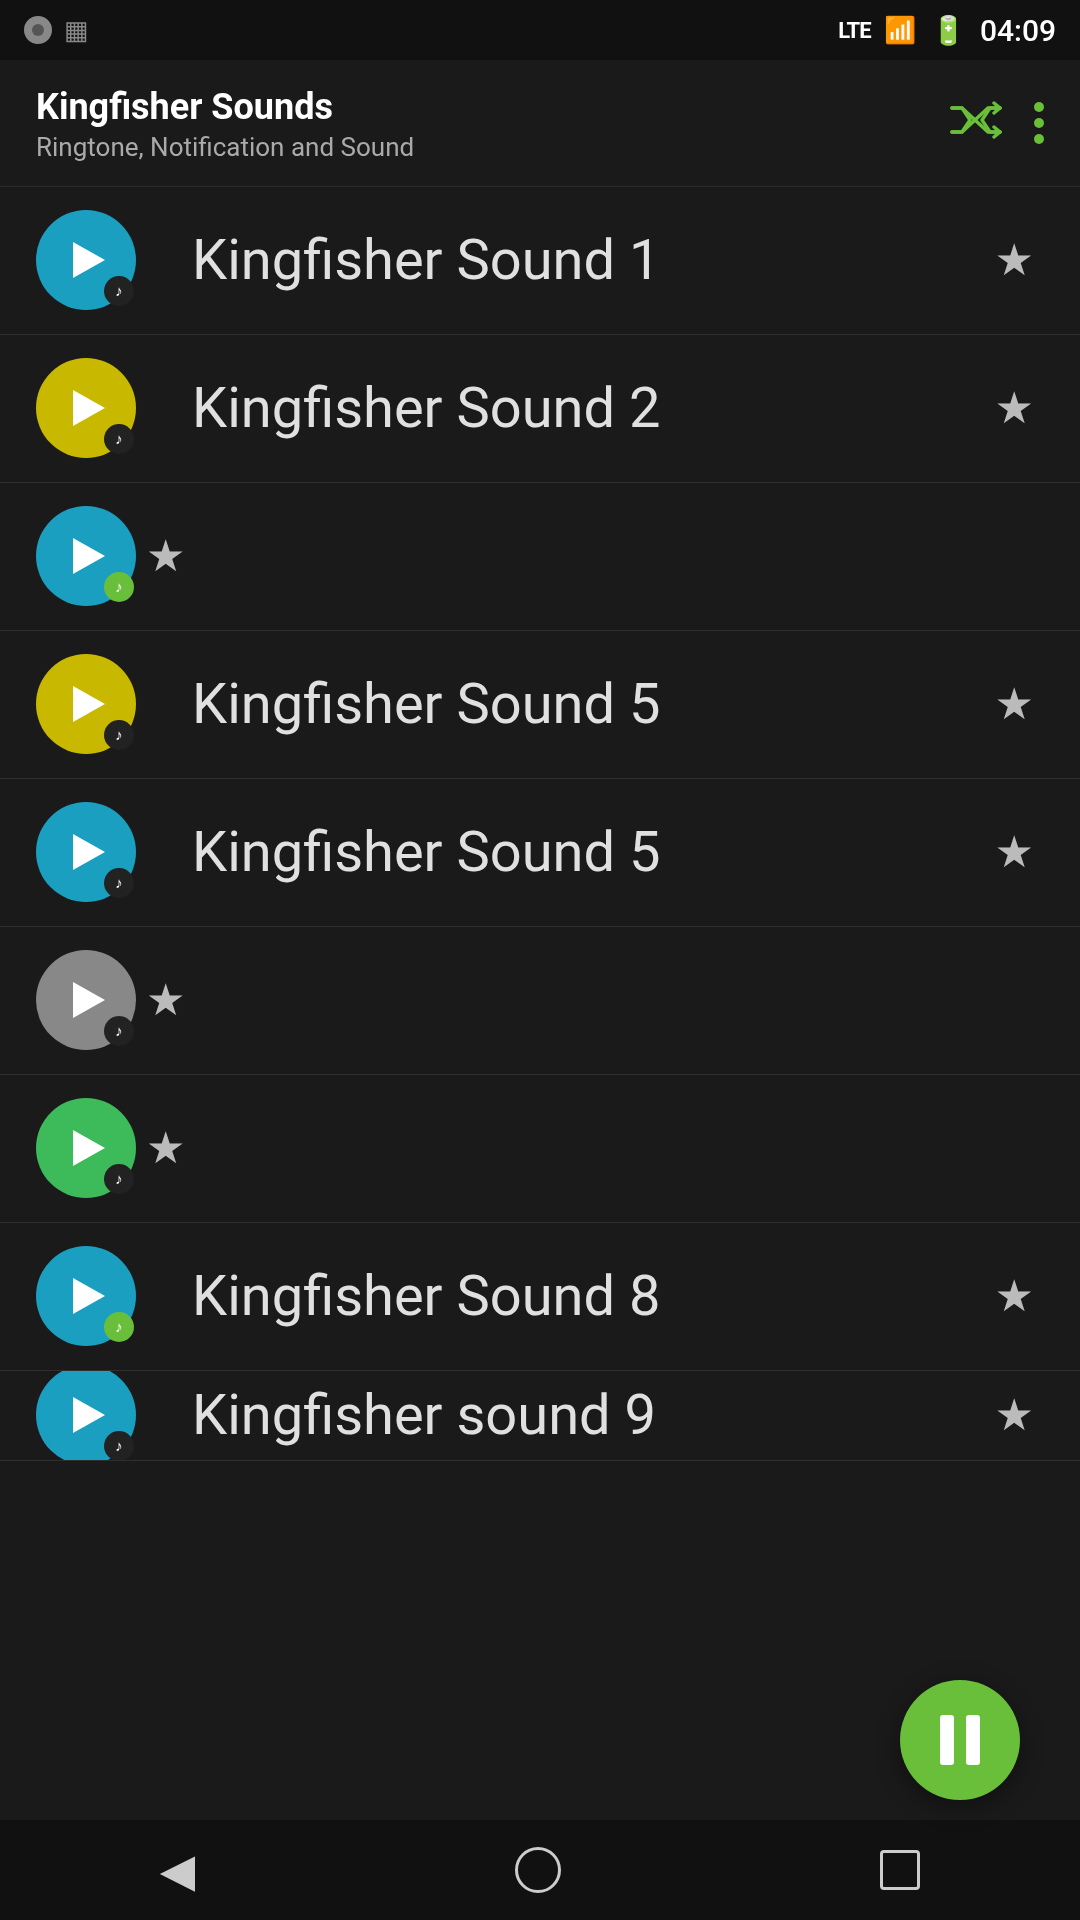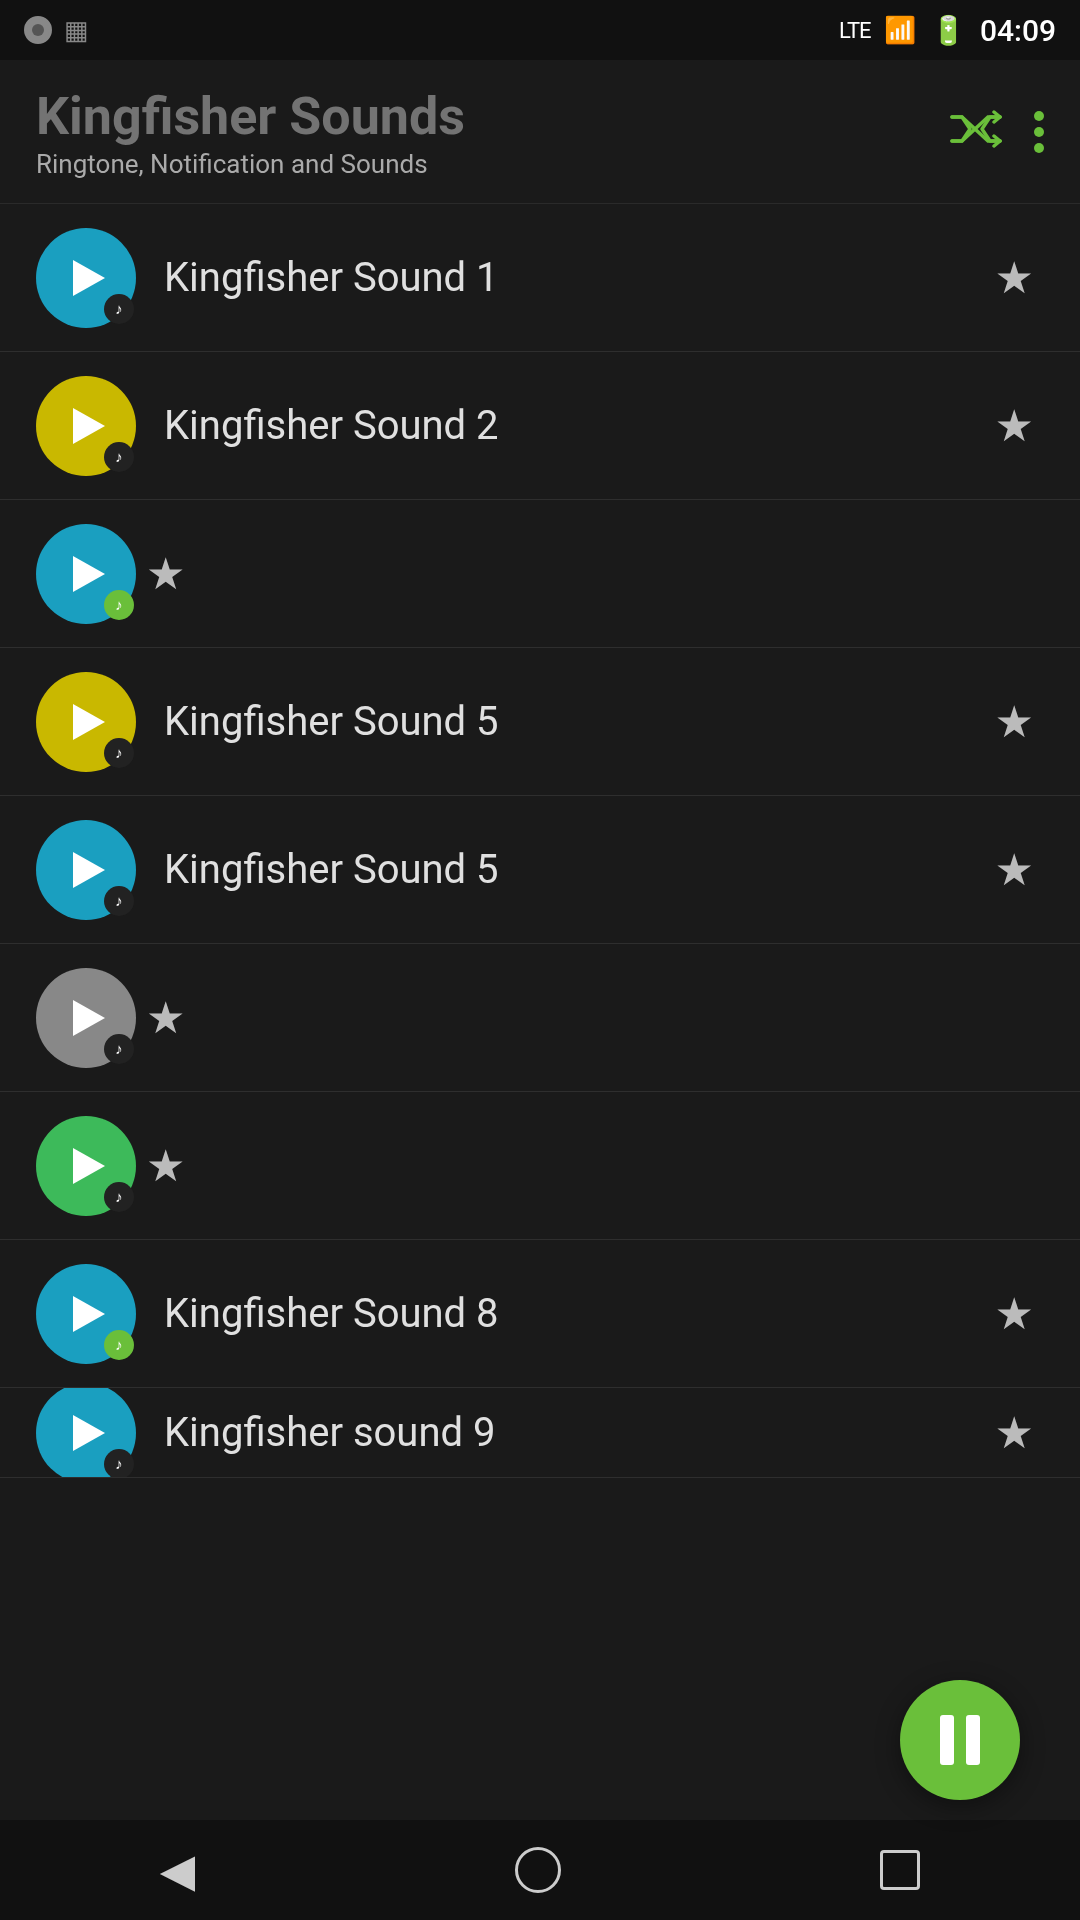--- a/index.html
+++ b/index.html
@@ -50,7 +50,7 @@
     }
     .lte-badge {
       font-size: 22px;
-      font-weight: 400;
+      font-weight: 700;
       color: #fff;
       letter-spacing: -1px;
       text-align: right;

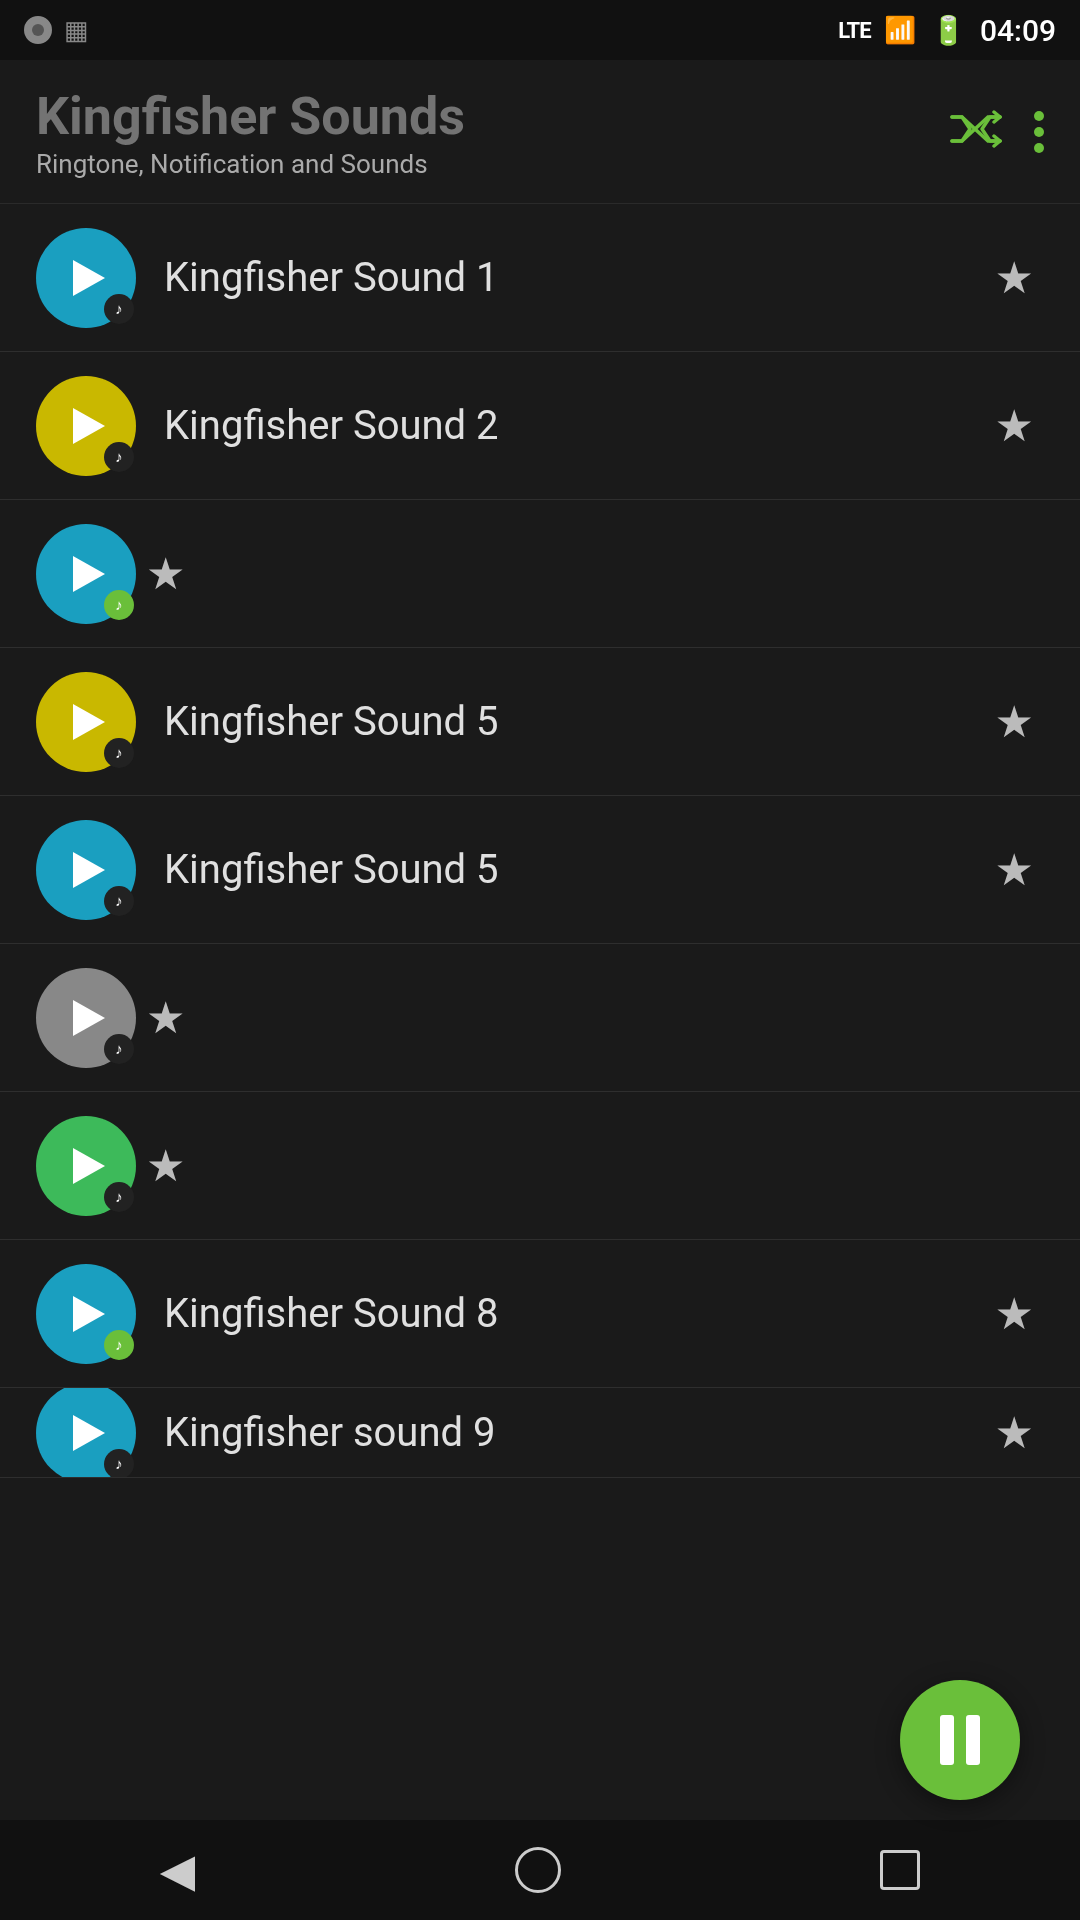--- a/index.html
+++ b/index.html
@@ -77,9 +77,9 @@
     }
     .header-title-block {}
     .header-title {
-      font-size: 52px;
+      font-size: 36px;
       font-weight: bold;
-      color: #737373;
+      color: #ffffff;
       line-height: 1.1;
     }
     .header-subtitle {

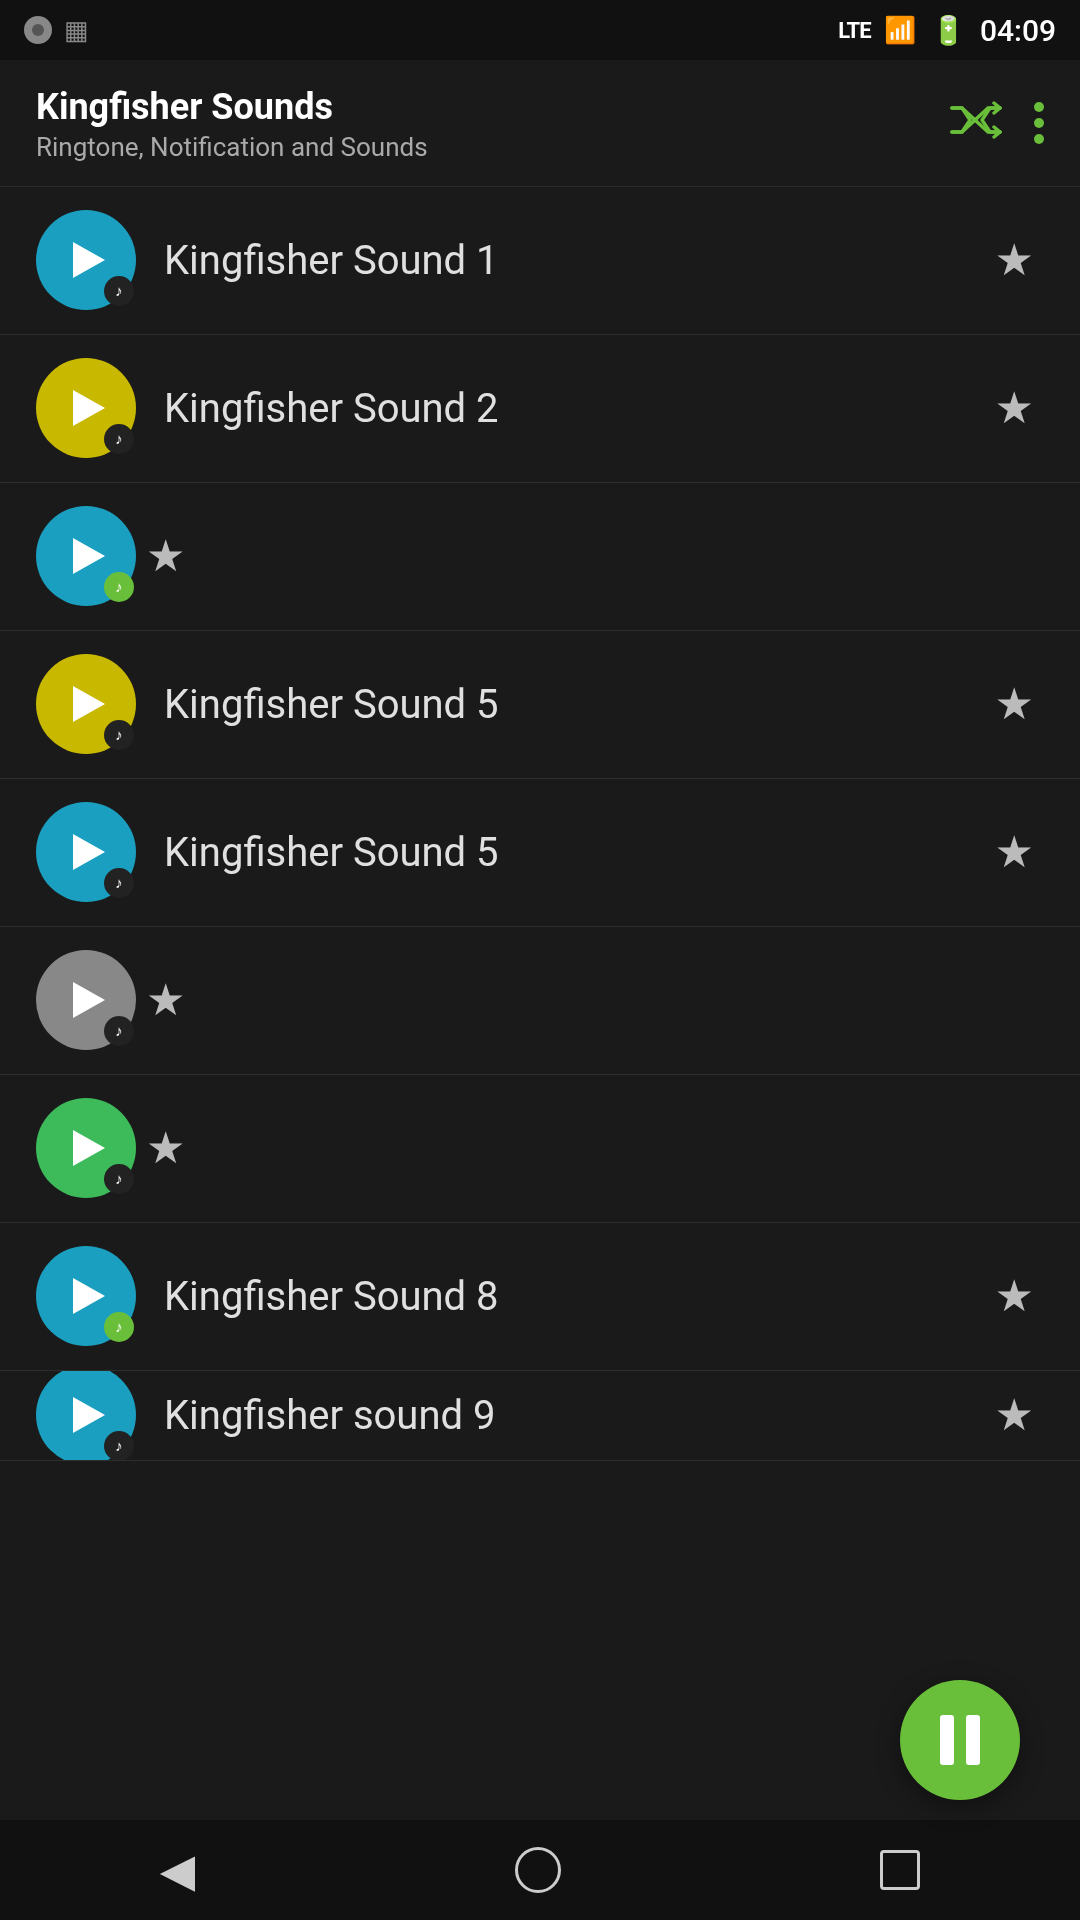--- a/index.html
+++ b/index.html
@@ -253,7 +253,7 @@
 <div class="app-header">
   <div class="header-title-block">
     <div class="header-title">Kingfisher Sounds</div>
-    <div class="header-subtitle">Ringtone, Notification and Sounds</div>
+    <div class="header-subtitle">Ringtone, Notification and Sound</div>
   </div>
   <div class="header-actions">
     <div class="shuffle-icon" title="Shuffle">

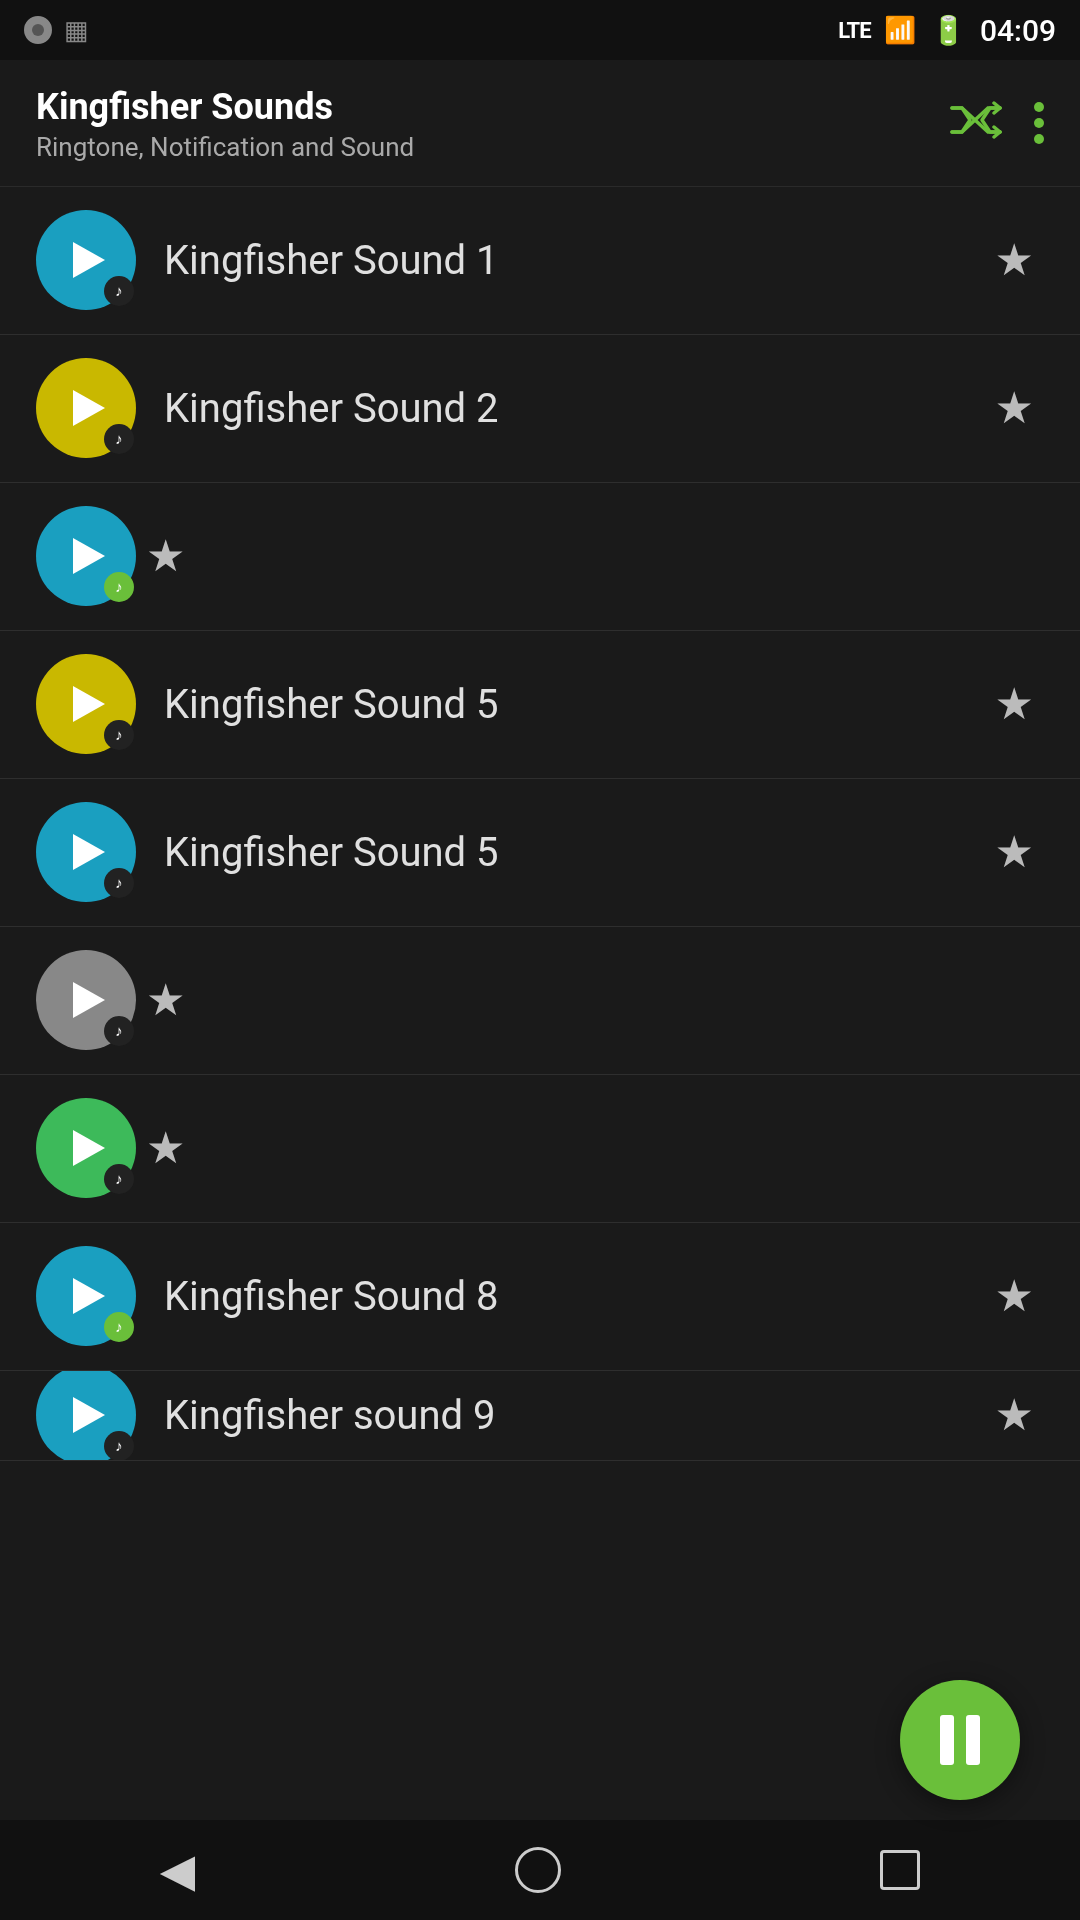--- a/index.html
+++ b/index.html
@@ -156,9 +156,9 @@
 
     .sound-name {
       flex: 1;
-      font-size: 40px;
+      font-size: 56px;
       color: #e0e0e0;
-      padding-left: 28px;
+      padding-left: 56px;
     }
     .star-btn {
       font-size: 44px;

